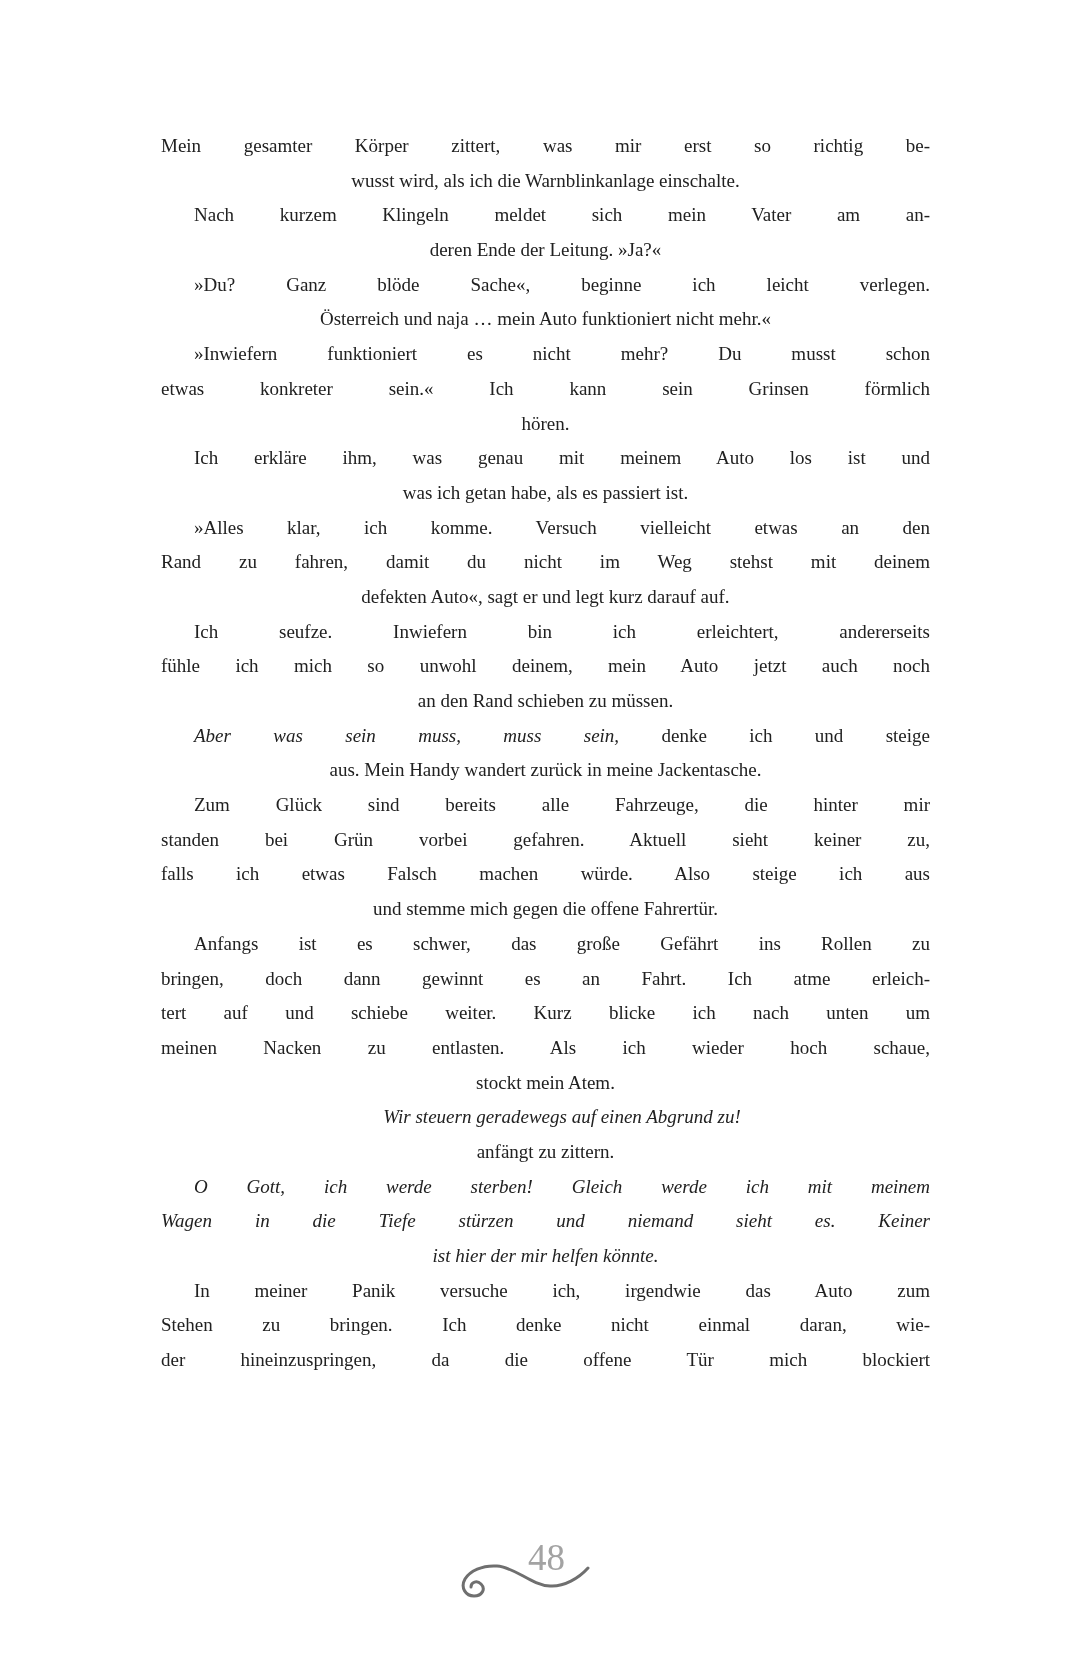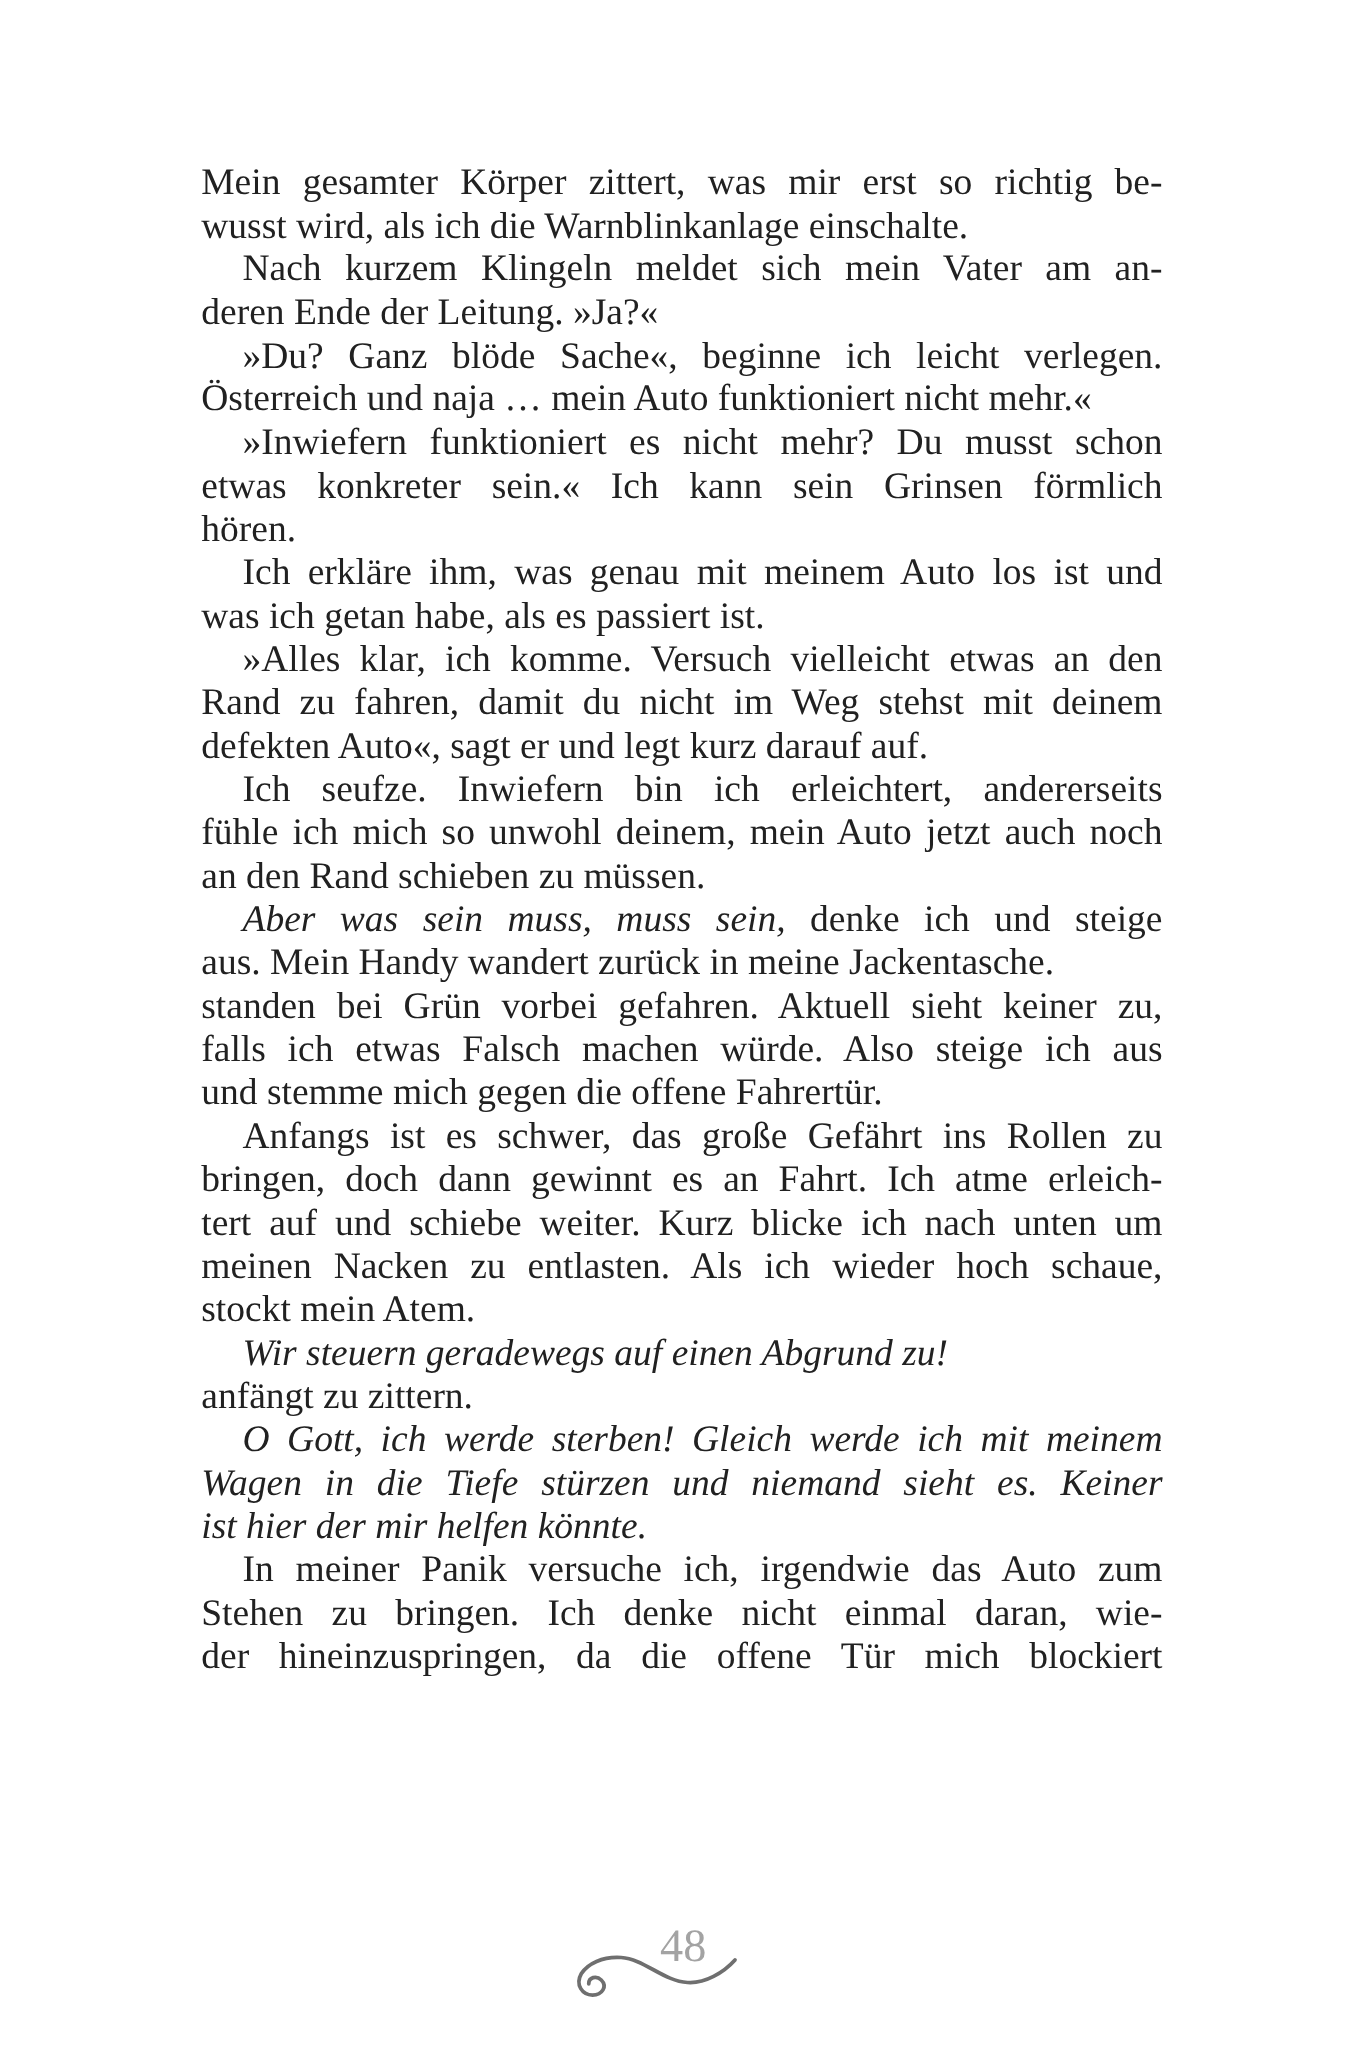--- a/index.html
+++ b/index.html
@@ -24,7 +24,7 @@
     left: 161px;
     top: 129px;
     width: 769px;
-    font-size: 30px;
+    font-size: 19px;
     color: var(--text, #212121);
   }
   .line {

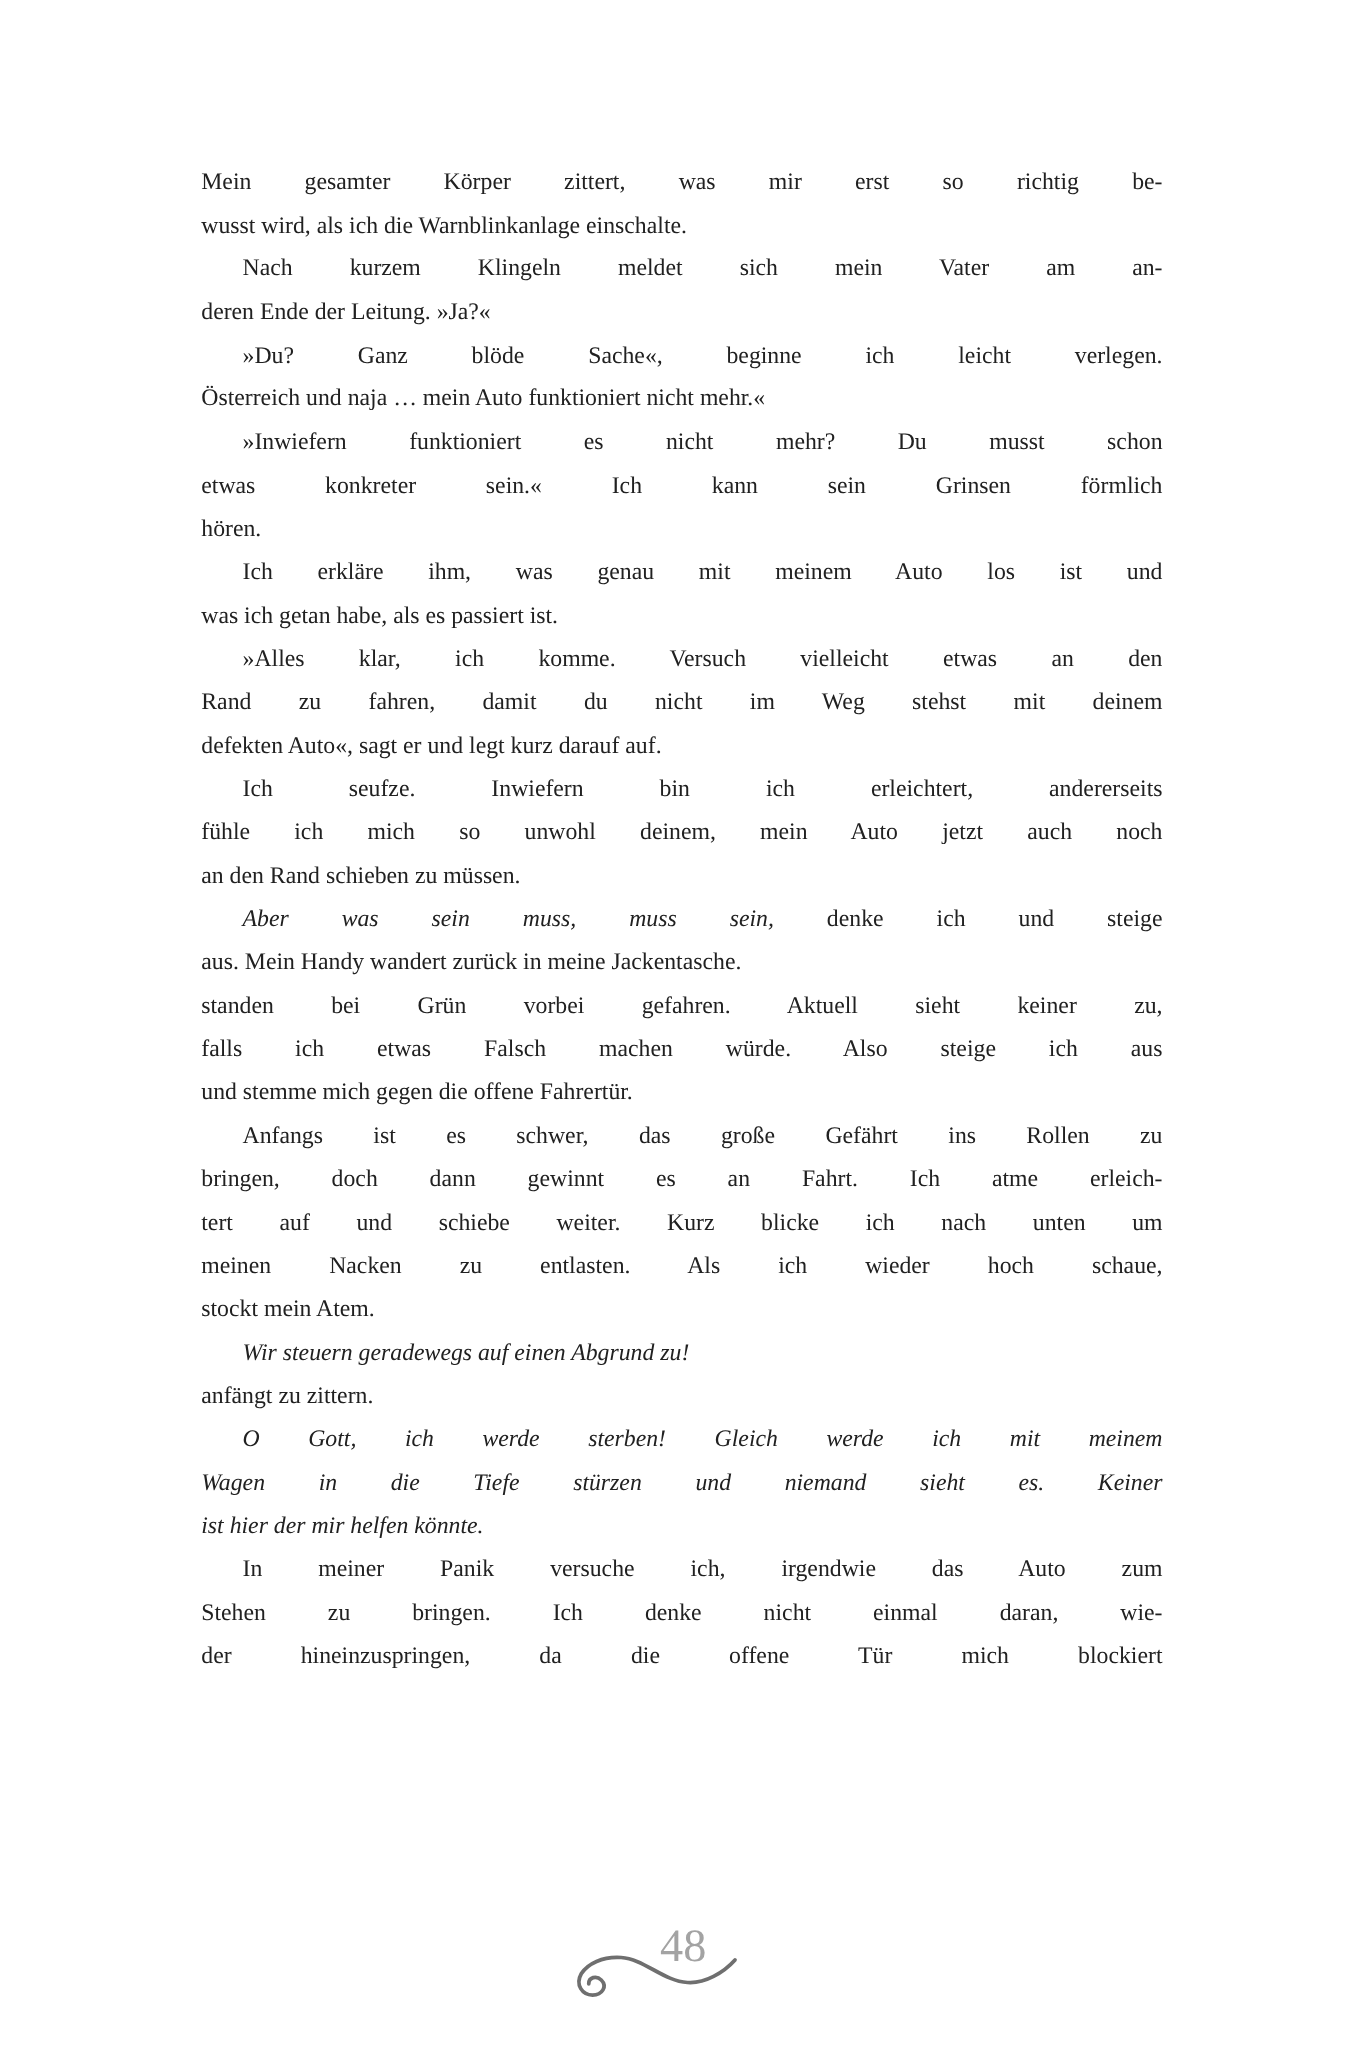--- a/index.html
+++ b/index.html
@@ -30,7 +30,7 @@
   .line {
     height: 34.7px;
     line-height: 34.7px;
-    text-align: left;
+    text-align: center;
     white-space: normal;
   }
   .line.jl {

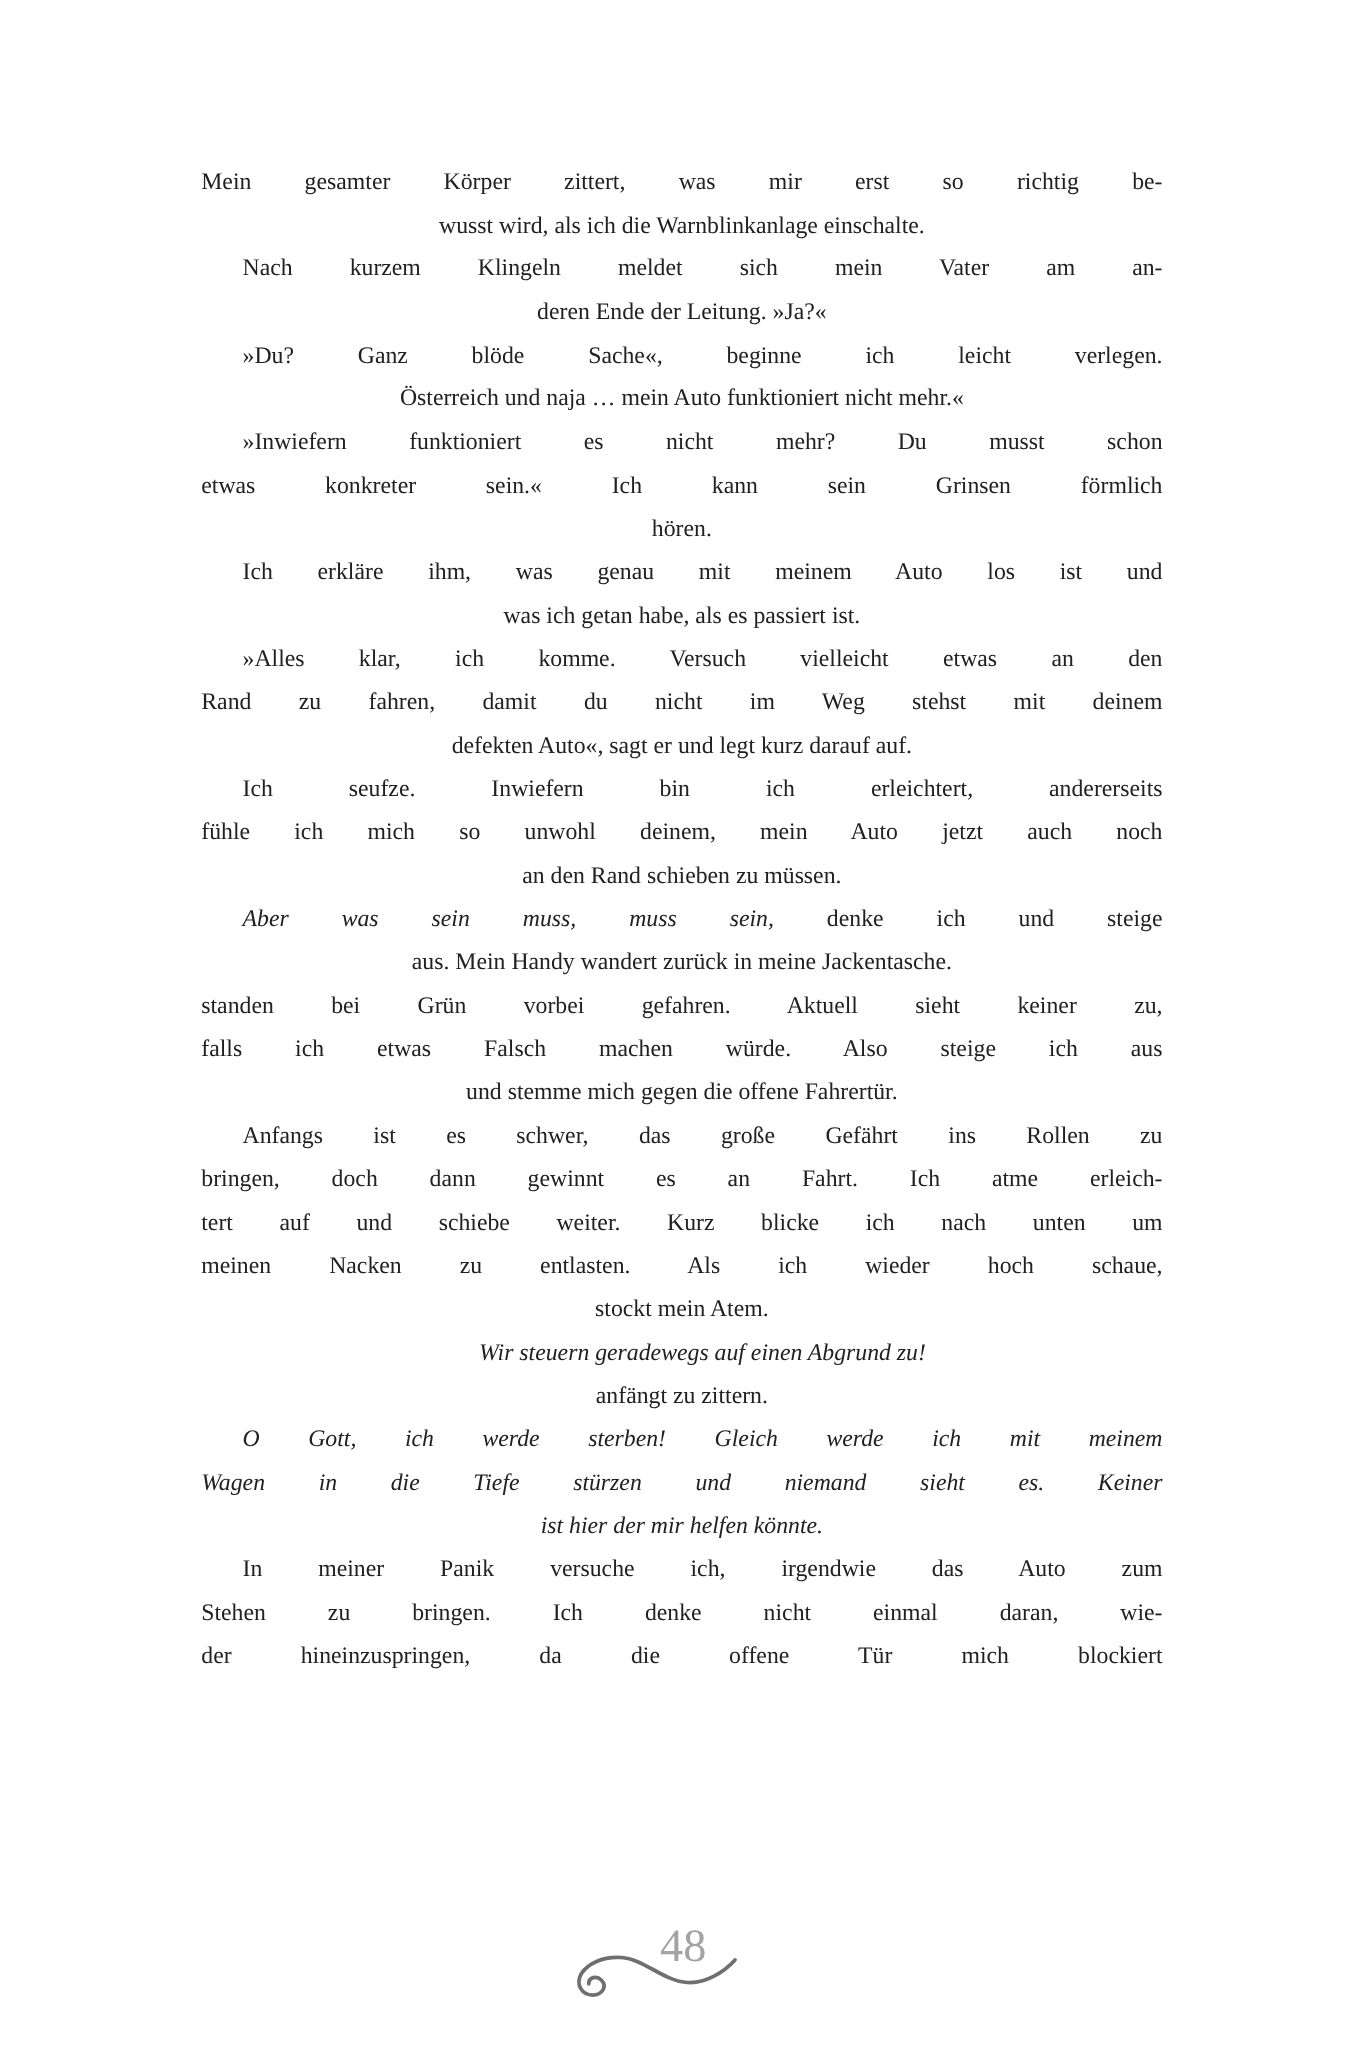--- a/index.html
+++ b/index.html
@@ -89,6 +89,7 @@
       <div class="line"><span>an den Rand schieben zu müssen.</span></div>
       <div class="line indent jl"><em>Aber was sein muss, muss sein,</em><span> denke ich und steige</span></div>
       <div class="line"><span>aus. Mein Handy wandert zurück in meine Jackentasche.</span></div>
+      <div class="line indent jl"><span>Zum Glück sind bereits alle Fahrzeuge, die hinter mir</span></div>
       <div class="line jl"><span>standen bei Grün vorbei gefahren. Aktuell sieht keiner zu,</span></div>
       <div class="line jl"><span>falls ich etwas Falsch machen würde. Also steige ich aus</span></div>
       <div class="line"><span>und stemme mich gegen die offene Fahrertür.</span></div>

